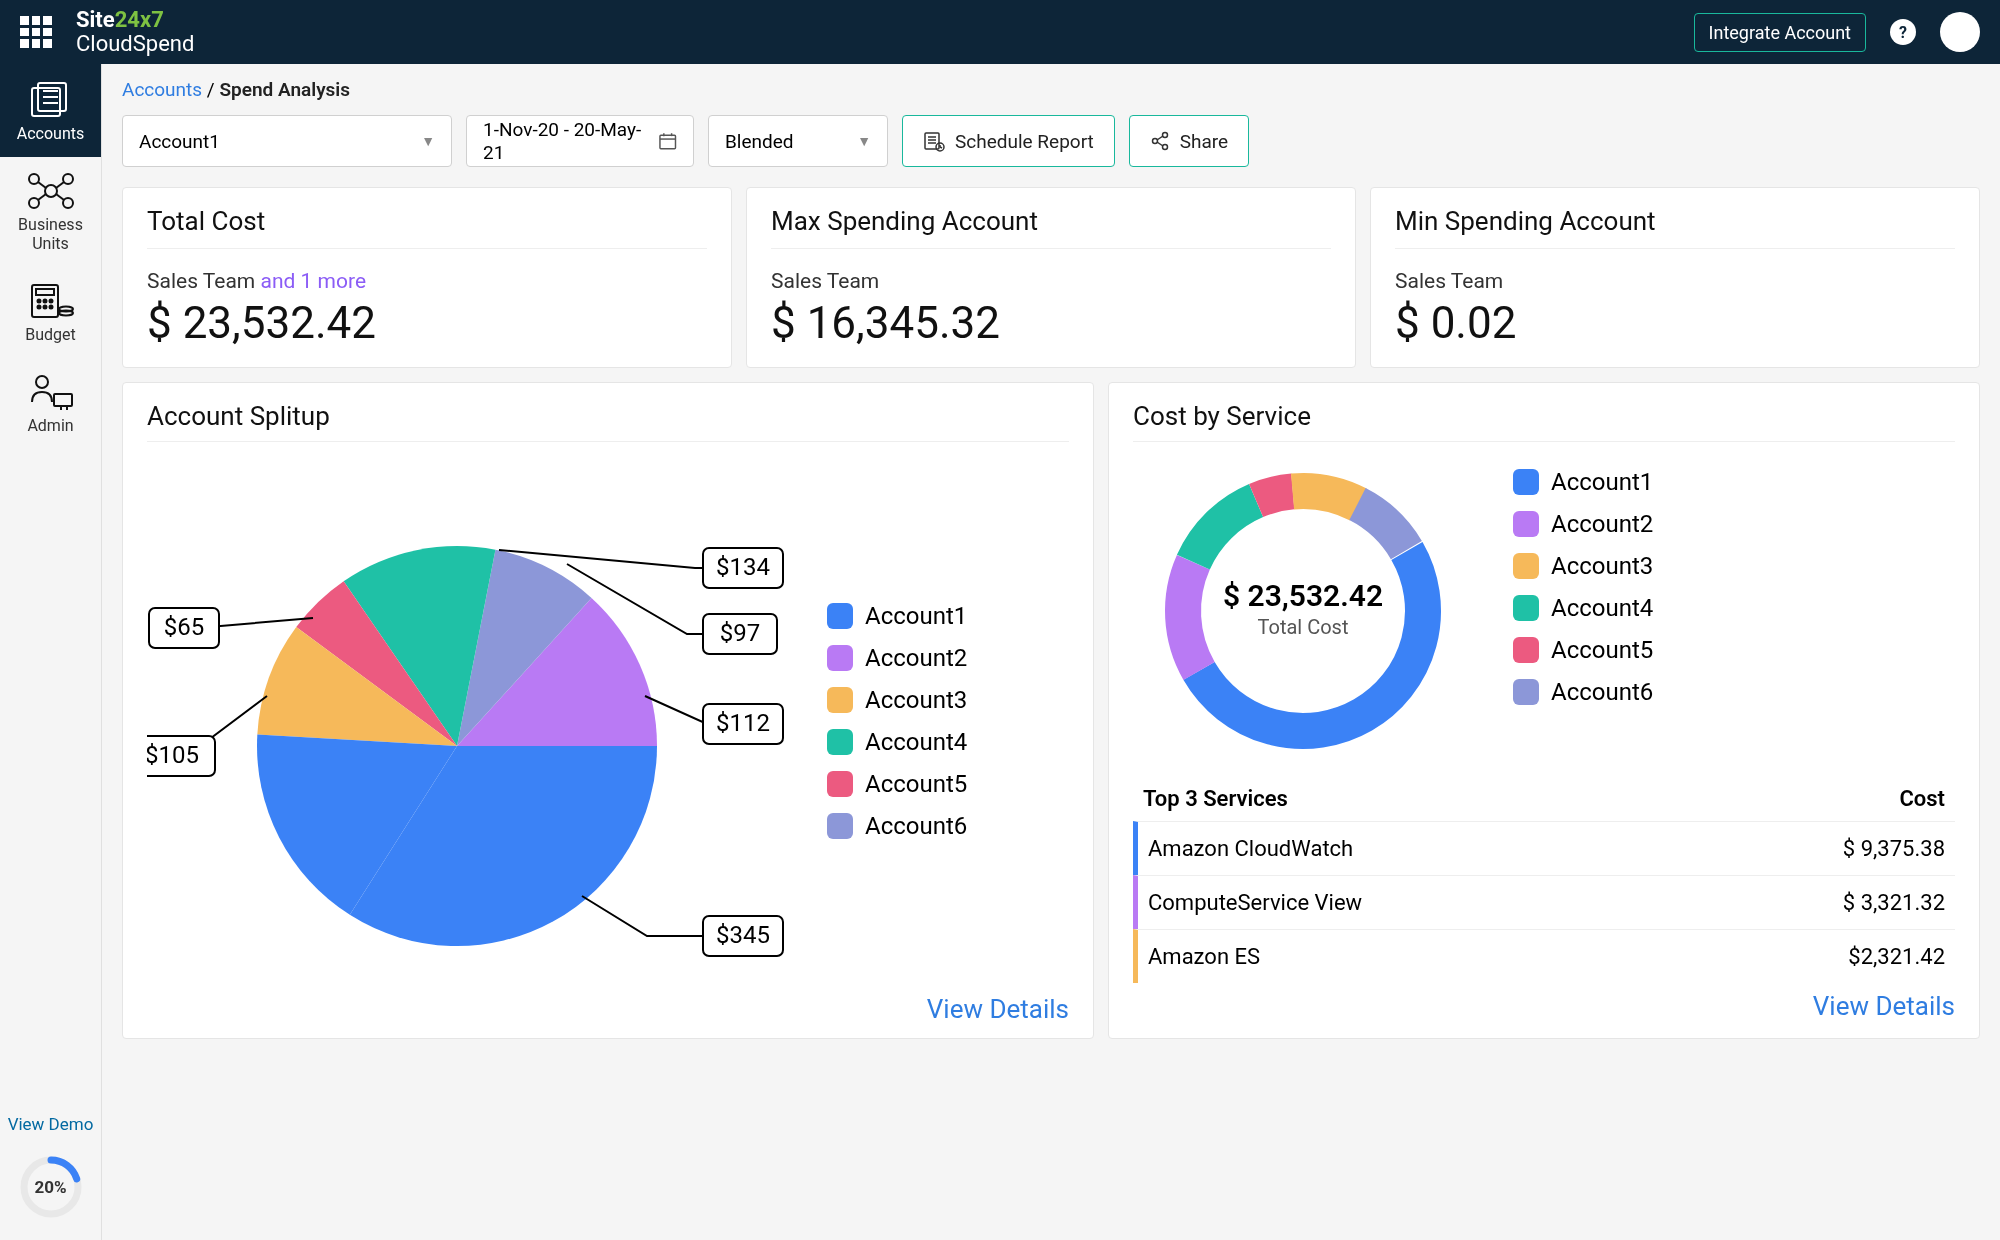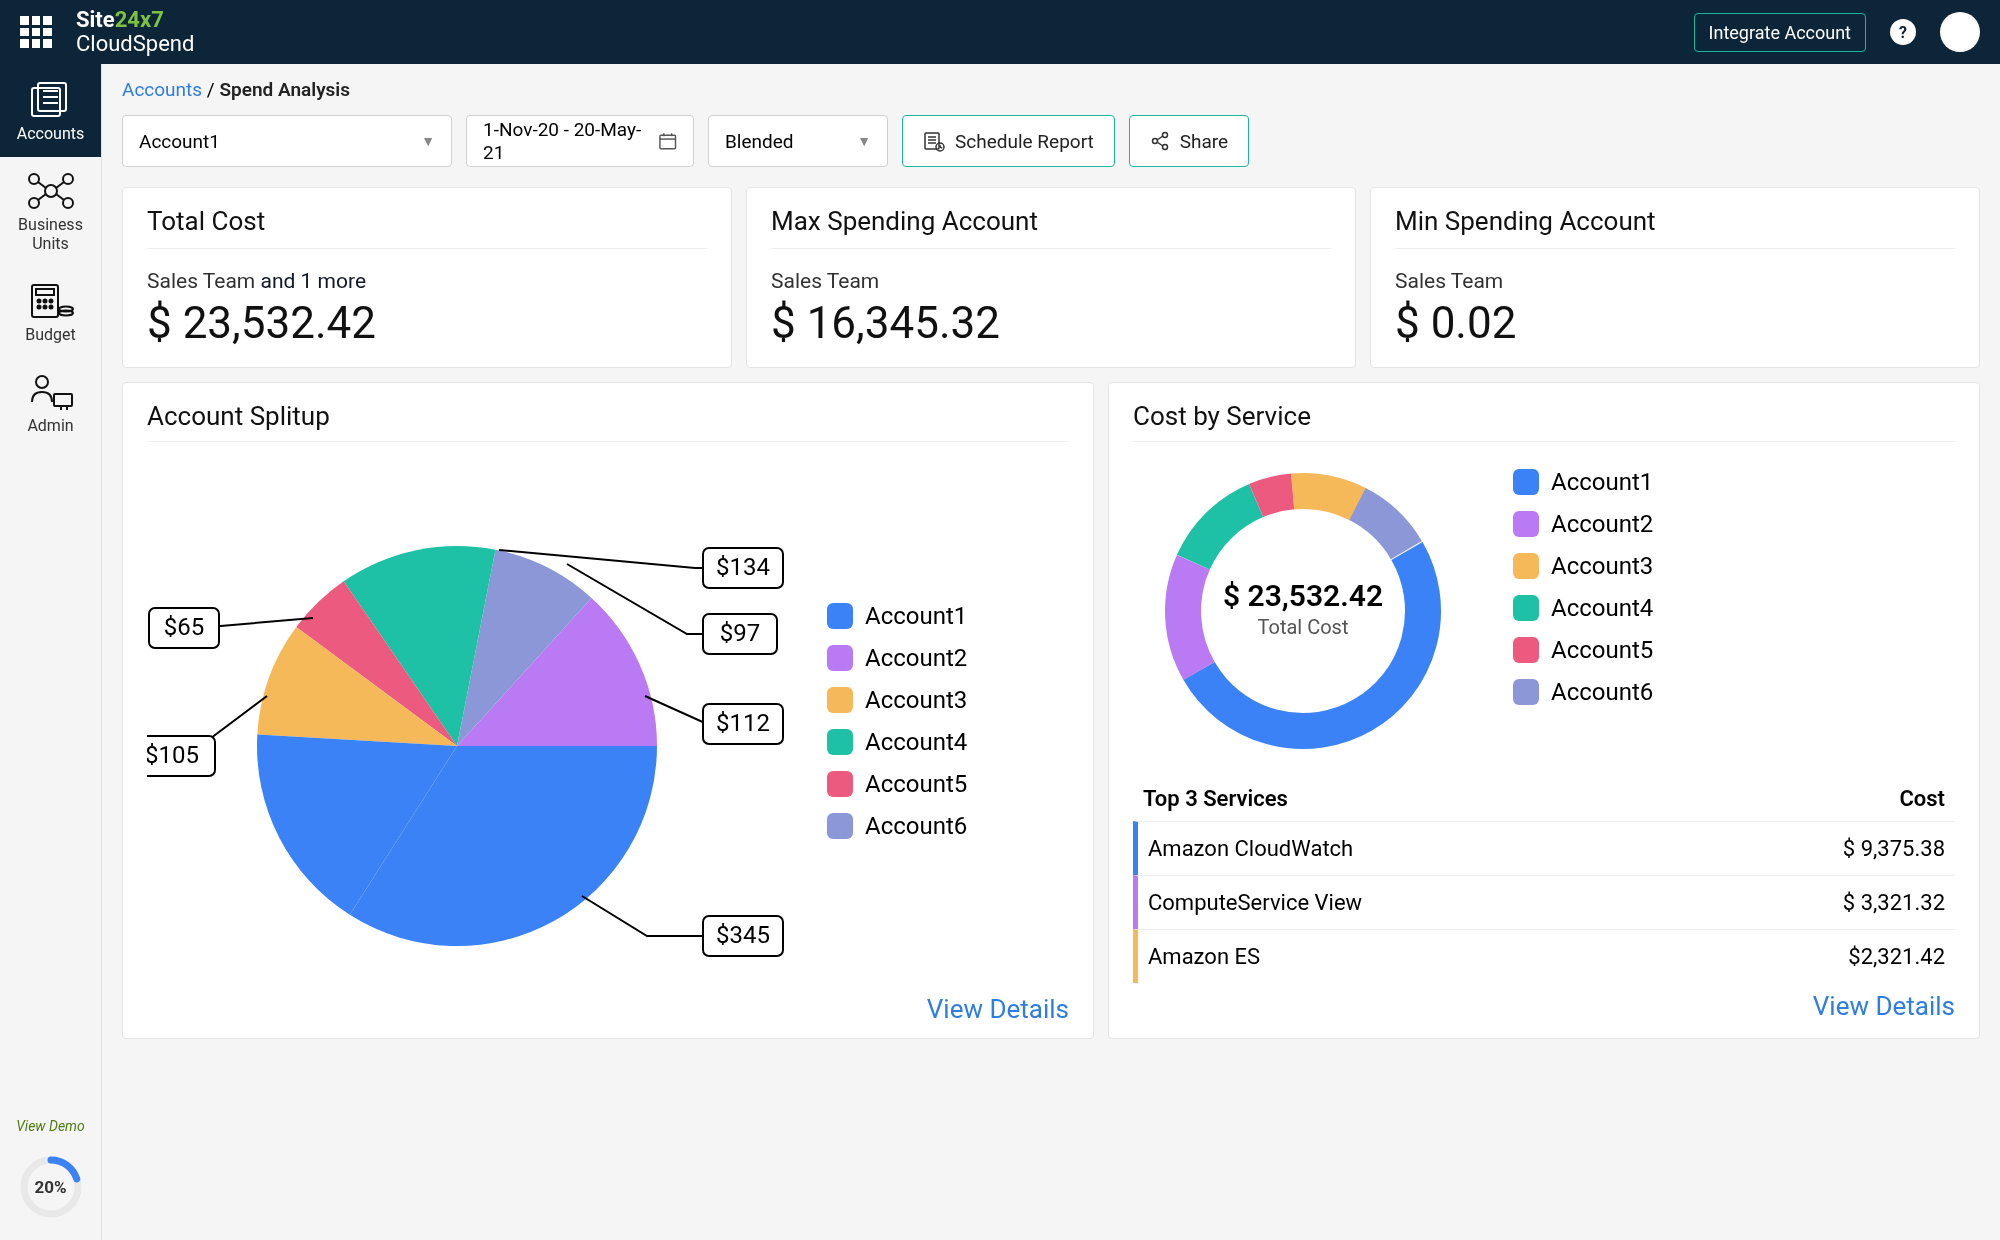--- a/index.html
+++ b/index.html
@@ -51,7 +51,7 @@
 .card { background: #fff; border: 1px solid #e5e5e5; border-radius: 4px; padding: 18px 24px; flex: 1; }
 .card-title { font-size: 26px; color: #111; font-weight: 400; border-bottom: 1px solid #eee; padding-bottom: 12px; margin-bottom: 20px; }
 .card-subtitle { font-size: 21px; color: #333; }
-.card-subtitle .extra { color: #0f172a; }
+.card-subtitle .extra { color: #8b5cf6; }
 .card-value { font-size: 44px; font-weight: 400; color: #111; margin-top: 4px; }
 
 .panel-row { display: flex; gap: 14px; }

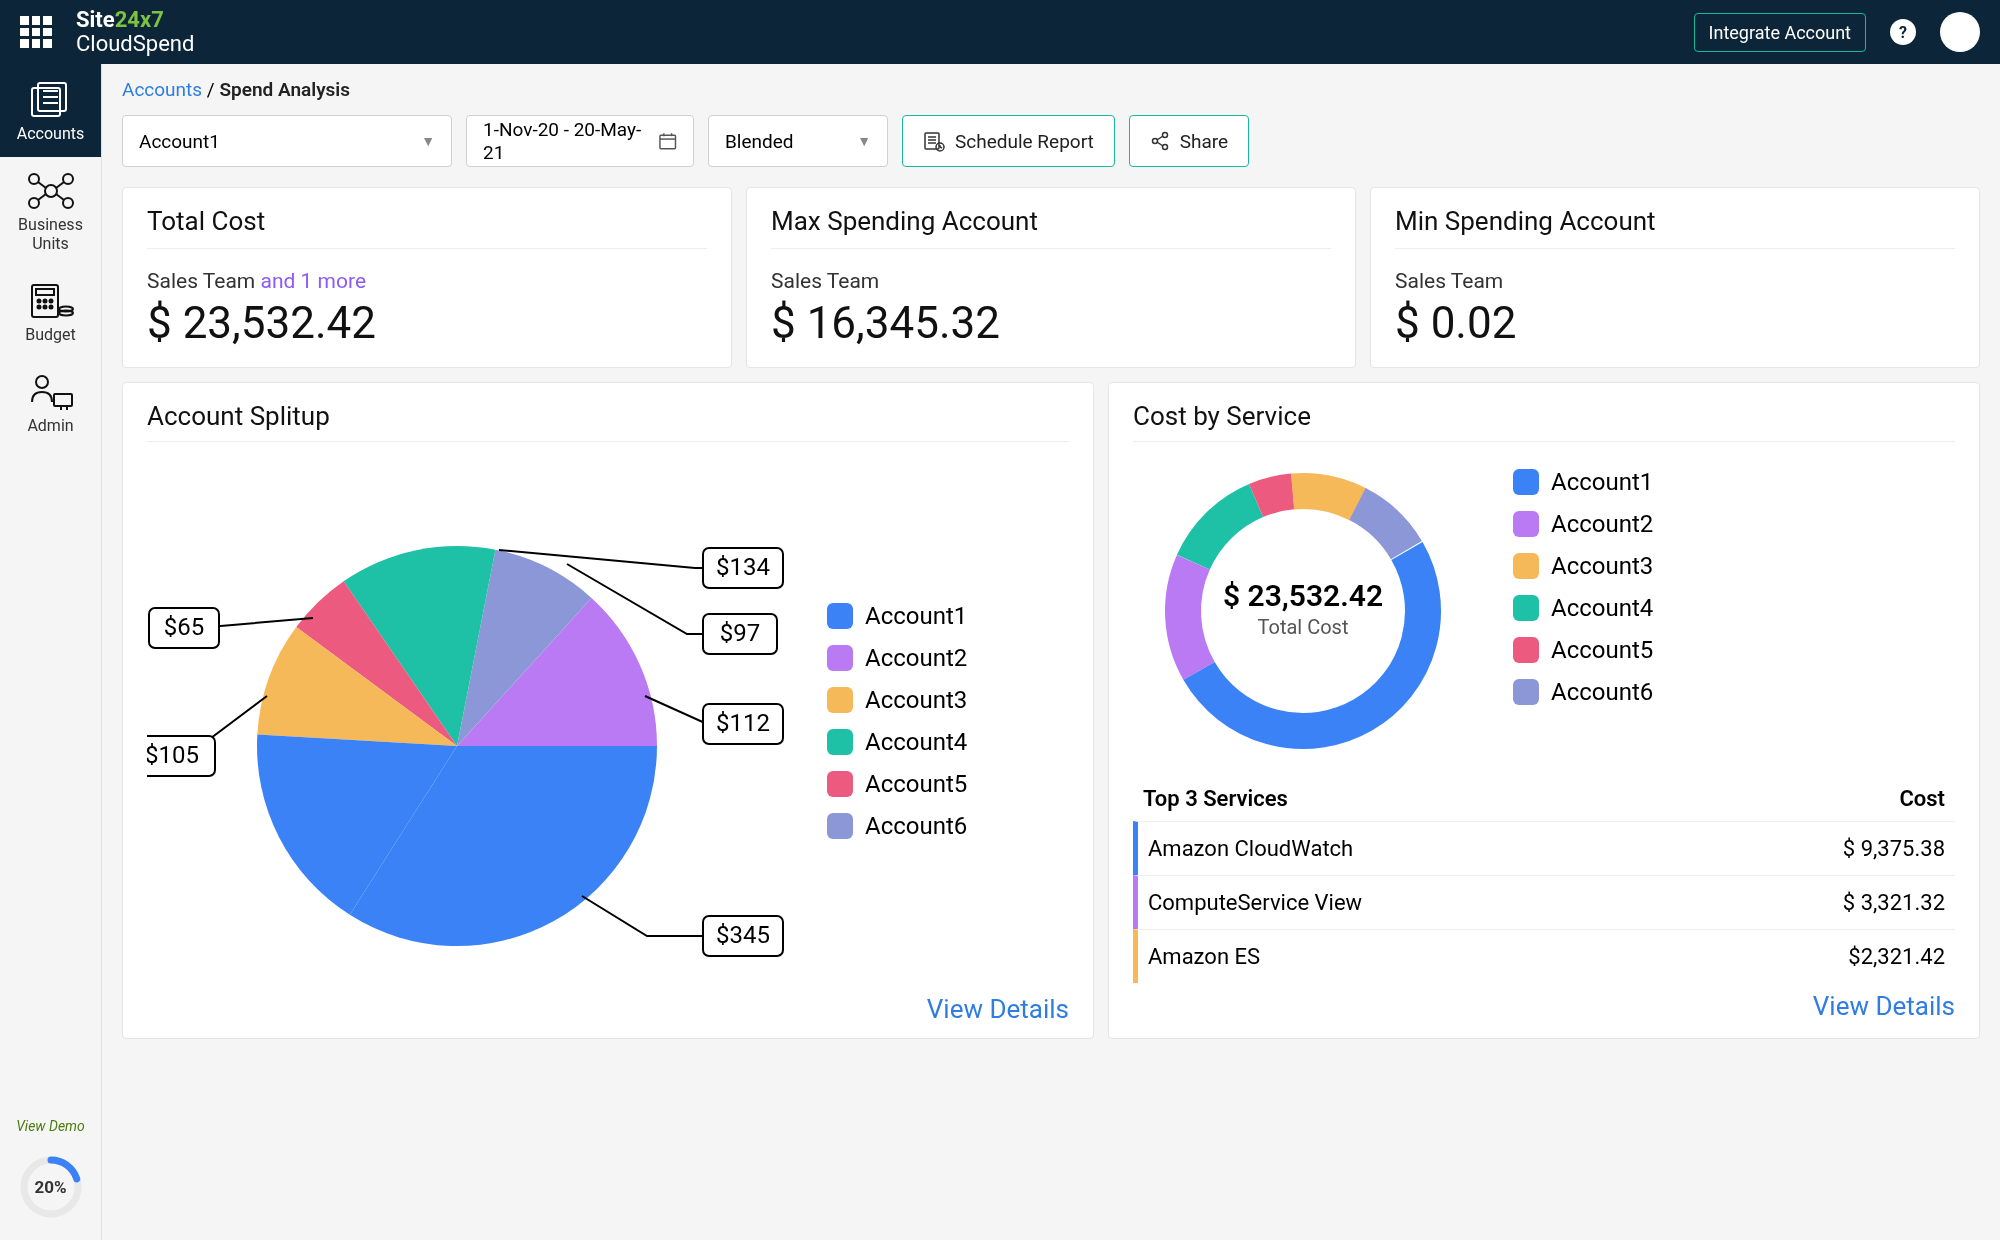--- a/index.html
+++ b/index.html
@@ -25,7 +25,7 @@
 .side-item.active { background: #0d2538; color: #fff; }
 .side-icon { display: block; margin: 0 auto 4px; }
 .side-spacer { flex: 1; }
-.view-demo { color: #4d7c0f; font-size: 14px; padding: 8px 0; cursor: pointer; font-style: italic; }
+.view-demo { color: #0369a1; font-size: 17px; padding: 8px 0; cursor: pointer; }
 .progress-ring { width: 66px; height: 66px; margin: 12px auto 20px; position: relative; }
 .progress-ring-text { position: absolute; inset: 0; display: flex; align-items: center; justify-content: center; font-size: 17px; font-weight: bold; color: #333; }
 

